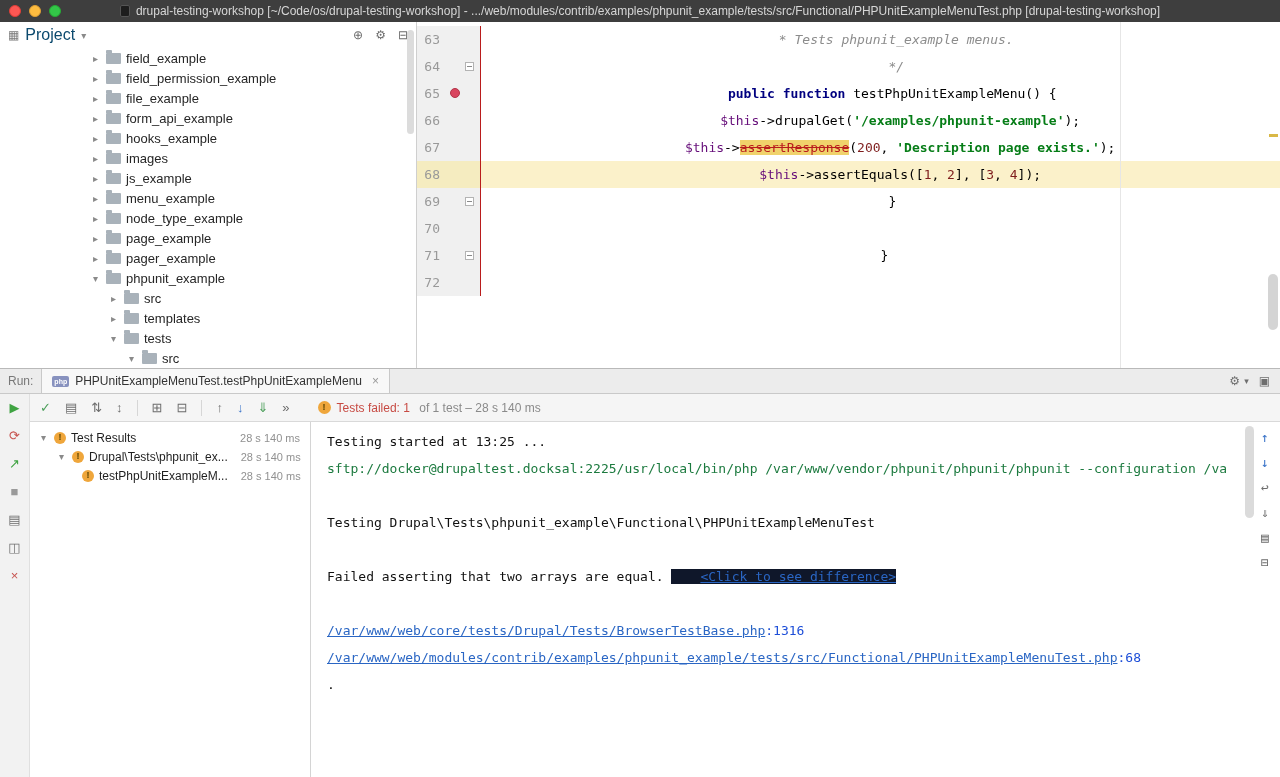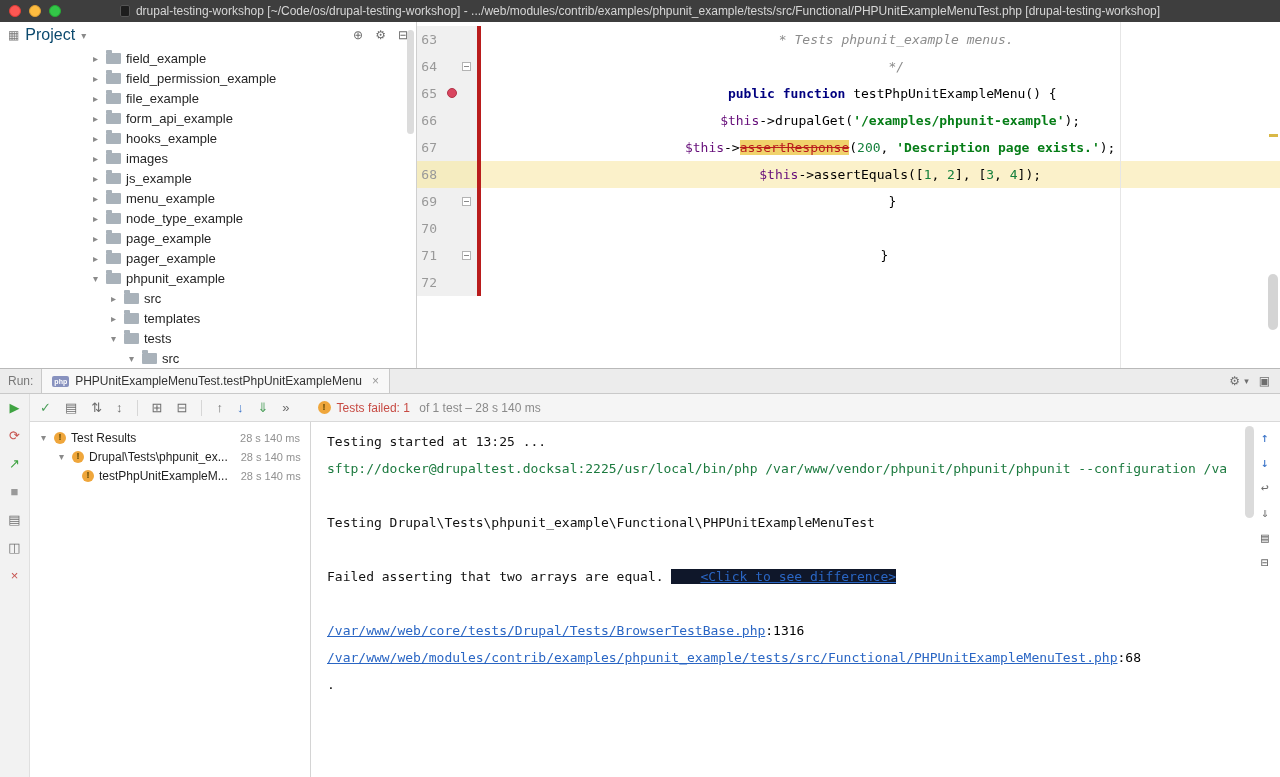--- a/index.html
+++ b/index.html
@@ -39,7 +39,7 @@
   
   .editor { flex:1; position:relative; background:#fff; font-family:"DejaVu Sans Mono", monospace; font-size:13px; padding-top:4px; overflow:hidden; }
   .eline { display:flex; height:27px; line-height:27px; }
-  .gut { flex:0 0 64px; width:64px; background:#f0f0f0; border-right:4px solid #b91c1c; color:#999; text-align:right; padding-right:40px; position:relative; font-size:13px; }
+  .gut { flex:0 0 64px; width:64px; background:#f0f0f0; border-right:1px solid #b91c1c; color:#999; text-align:right; padding-right:40px; position:relative; font-size:13px; }
   .eline.hl { background:#fbf1ca; }
   .eline.hl .gut { background:#f5ecc0; }
   .ecode { flex:1; padding-left:8px; white-space:pre; overflow:hidden;text-align:center; }

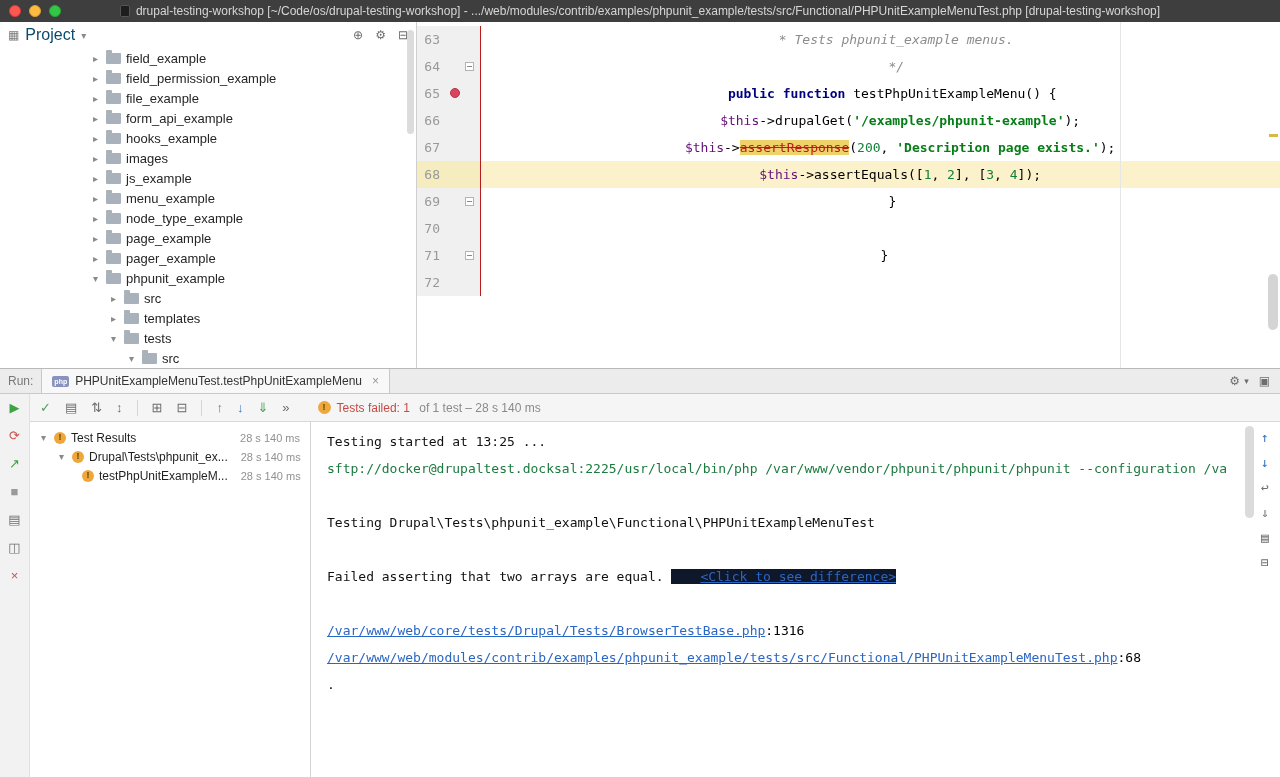--- a/index.html
+++ b/index.html
@@ -47,7 +47,7 @@
   .tok-keyword { color:#000080; font-weight:bold; }
   .tok-plain { color:#000; }
   .tok-string { color:#067d17; font-weight:bold; }
-  .tok-number { color:#15803d; }
+  .tok-number { color:#7f1d1d; }
   .tok-variable { color:#660e7a; }
   .tok-deprecated { color:#b91c1c; text-decoration:line-through; background:#f0d26b; }
   .foldbox { position:absolute; right:6px; top:9px; width:9px; height:9px; background:#fff; border:1px solid #b3b3b3; }

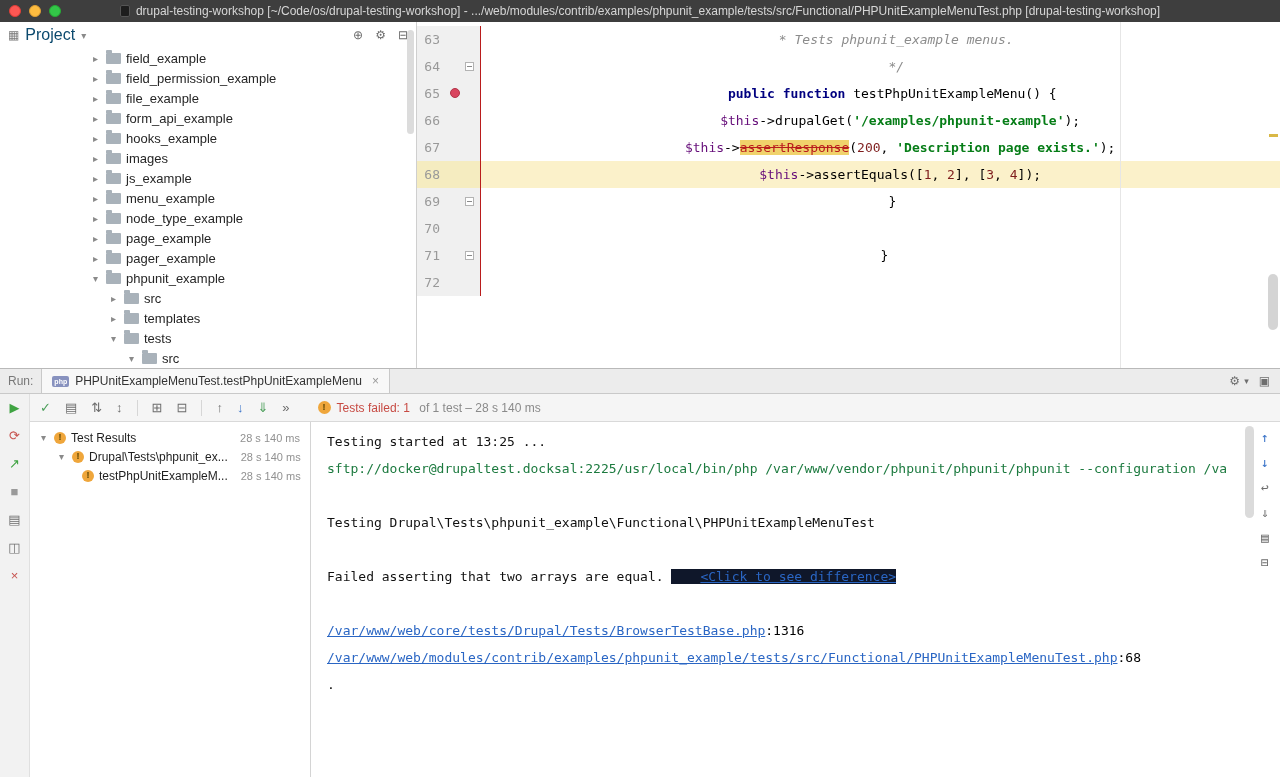--- a/index.html
+++ b/index.html
@@ -100,7 +100,7 @@
   .cl-command { color:#1c7a3f; }
   .cl-link { color:#2a66c4; text-decoration:underline; cursor:pointer; }
   .cl-link-hl { color:#2a66c4; text-decoration:underline; background:#0f172a; cursor:pointer;padding-left:29px; }
-  .cl-loc { color:#000000; }
+  .cl-loc { color:#1d4ed8; }
   .console-sb { position:absolute; right:26px; top:4px; width:9px; height:92px; background:rgba(0,0,0,.14); border-radius:5px; }
   .console-actions { position:absolute; top:8px; right:3px; width:24px; display:flex; flex-direction:column; align-items:center; gap:10px; }
   .ca { font-size:13px; color:#6d6d6d; }

